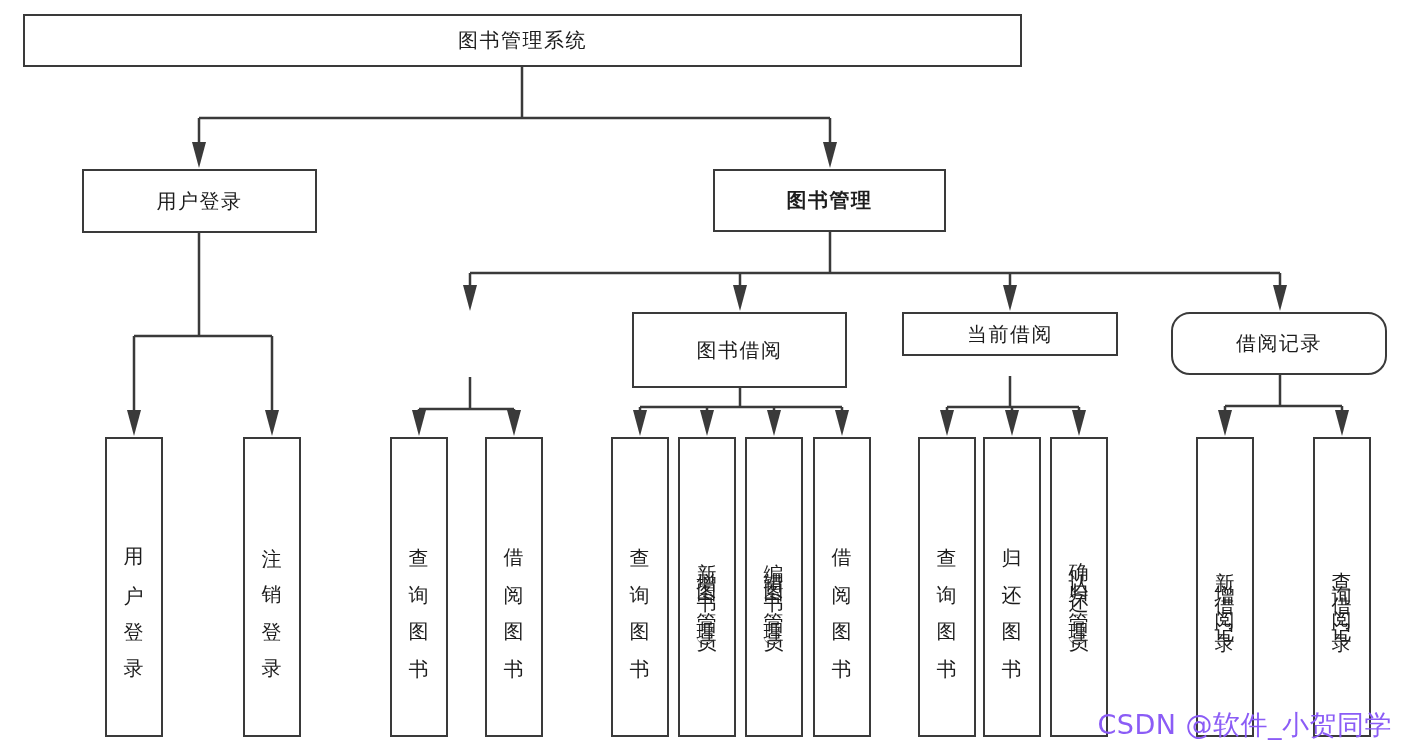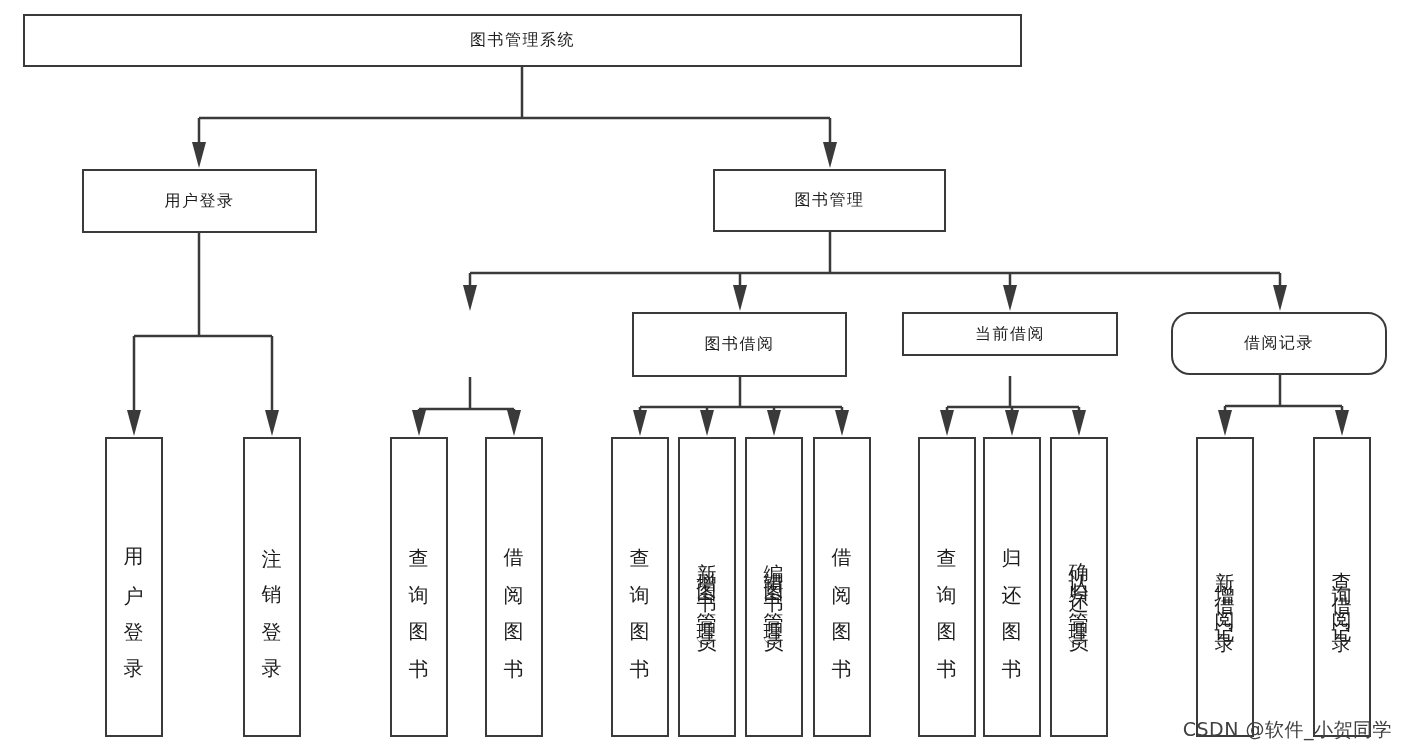--- a/index.html
+++ b/index.html
@@ -11,7 +11,7 @@
   .node{
     position:absolute;box-sizing:border-box;background:#ffffff;
     border:2.5px solid #3a3a3a;display:flex;align-items:center;justify-content:center;
-    font-size:16px;color:#1c1c1c;letter-spacing:1.5px;z-index:2;
+    font-size:20px;color:#1c1c1c;letter-spacing:1.5px;z-index:2;
   }
   .leaf{
     position:absolute;top:437px;width:58px;height:300px;box-sizing:border-box;

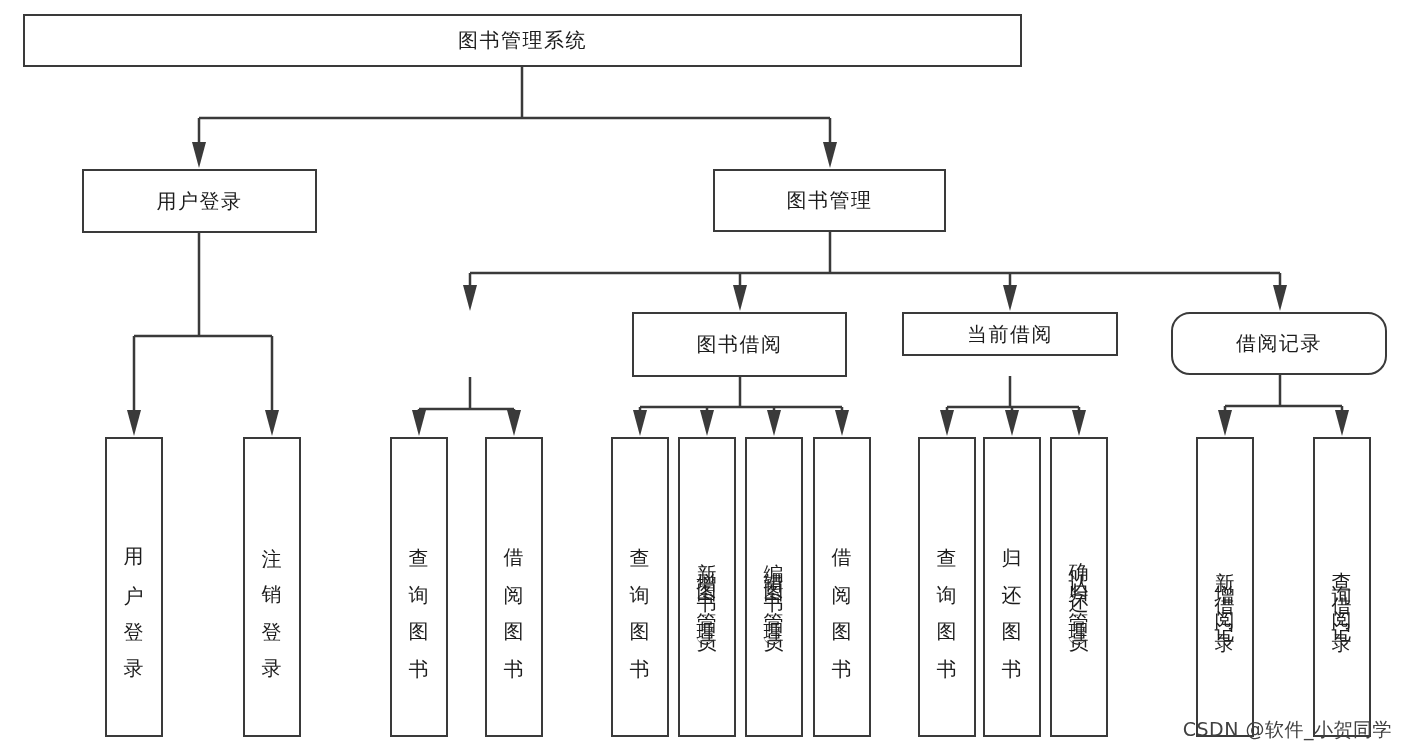--- a/index.html
+++ b/index.html
@@ -71,7 +71,7 @@
   <div class="node" style="left:23px;top:14px;width:999px;height:53px;">图书管理系统</div>
 
   <div class="node" style="left:82px;top:169px;width:235px;height:64px;">用户登录</div>
-  <div class="node" style="left:713px;top:169px;width:233px;height:63px;">图书管理</div>
+  <div class="node" style="left:713px;top:169px;width:233px;height:63px;font-weight:bold;">图书管理</div>
 
   <div class="node" style="left:632px;top:312px;width:215px;height:65px;">图书借阅</div>
   <div class="node" style="left:902px;top:312px;width:216px;height:44px;">当前借阅</div>

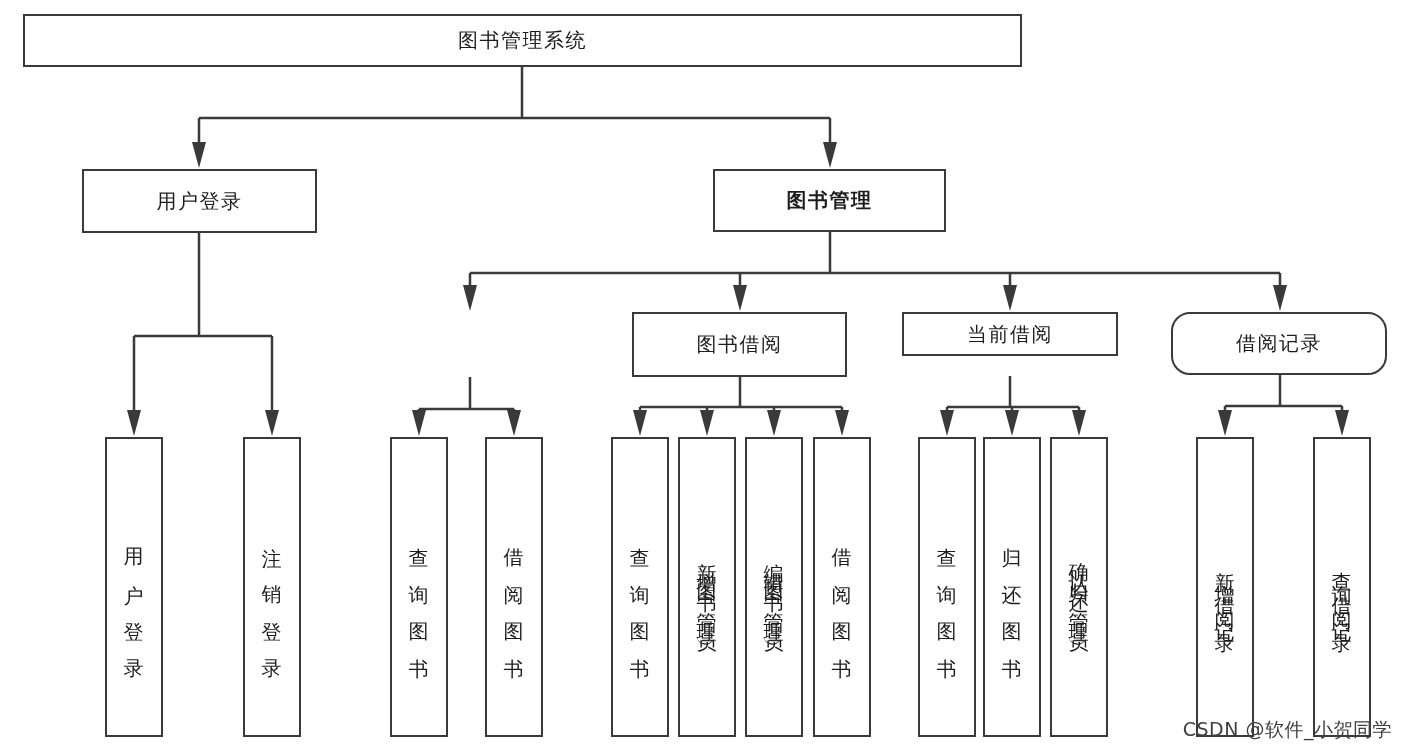--- a/index.html
+++ b/index.html
@@ -73,7 +73,7 @@
   <div class="node" style="left:82px;top:169px;width:235px;height:64px;">用户登录</div>
   <div class="node" style="left:713px;top:169px;width:233px;height:63px;font-weight:bold;">图书管理</div>
 
-  <div class="node" style="left:632px;top:312px;width:215px;height:65px;">图书借阅</div>
+  <div class="node" style="left:632px;top:312px;width:215px;height:76px;">图书借阅</div>
   <div class="node" style="left:902px;top:312px;width:216px;height:44px;">当前借阅</div>
   <div class="node" style="left:1171px;top:312px;width:216px;height:63px;border-radius:19px;">借阅记录</div>
 

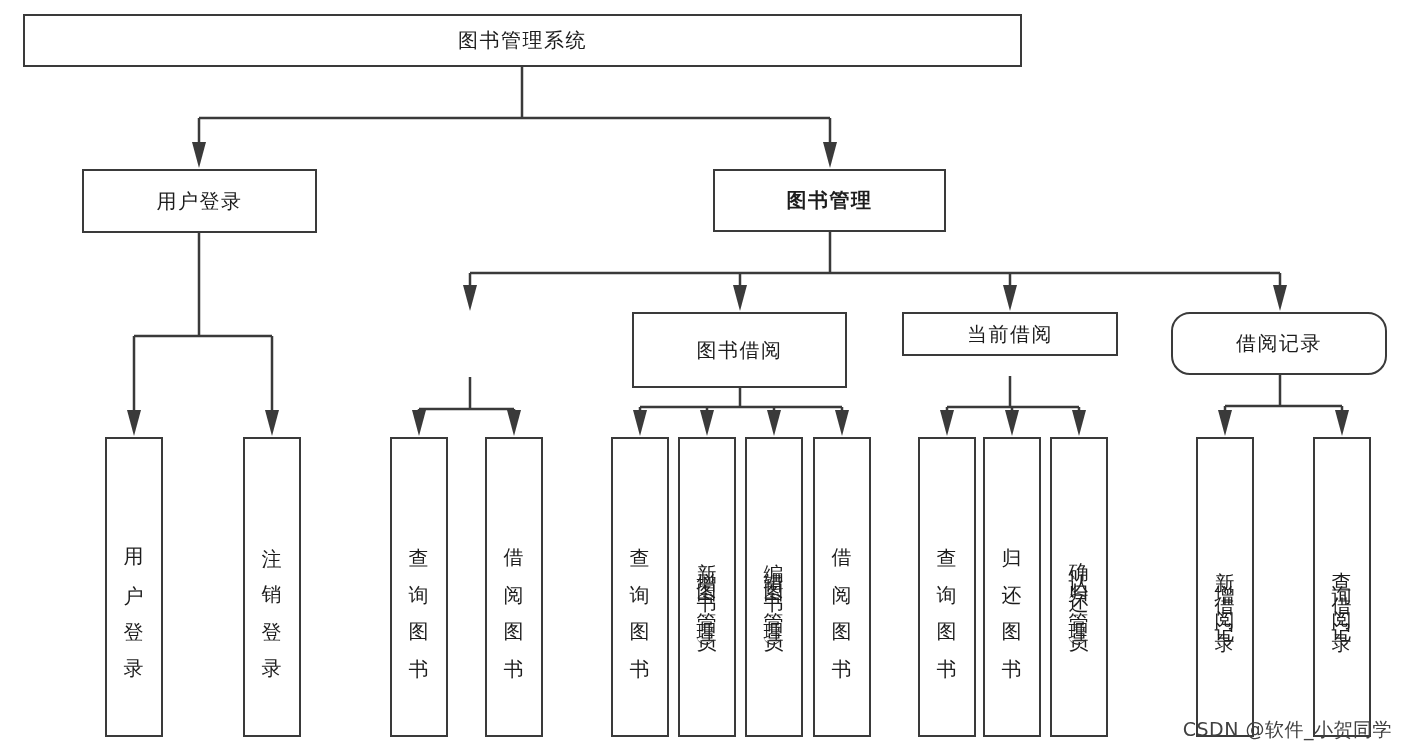--- a/index.html
+++ b/index.html
@@ -27,7 +27,7 @@
   .v9{letter-spacing:0.5em;margin-bottom:-10px;}
   .watermark{
     position:absolute;right:13px;bottom:4px;z-index:5;
-    font-size:19px;color:#404040;letter-spacing:0.5px;
+    font-size:27px;color:#8b5cf6;letter-spacing:0.5px;
   }
 </style>
 </head>

